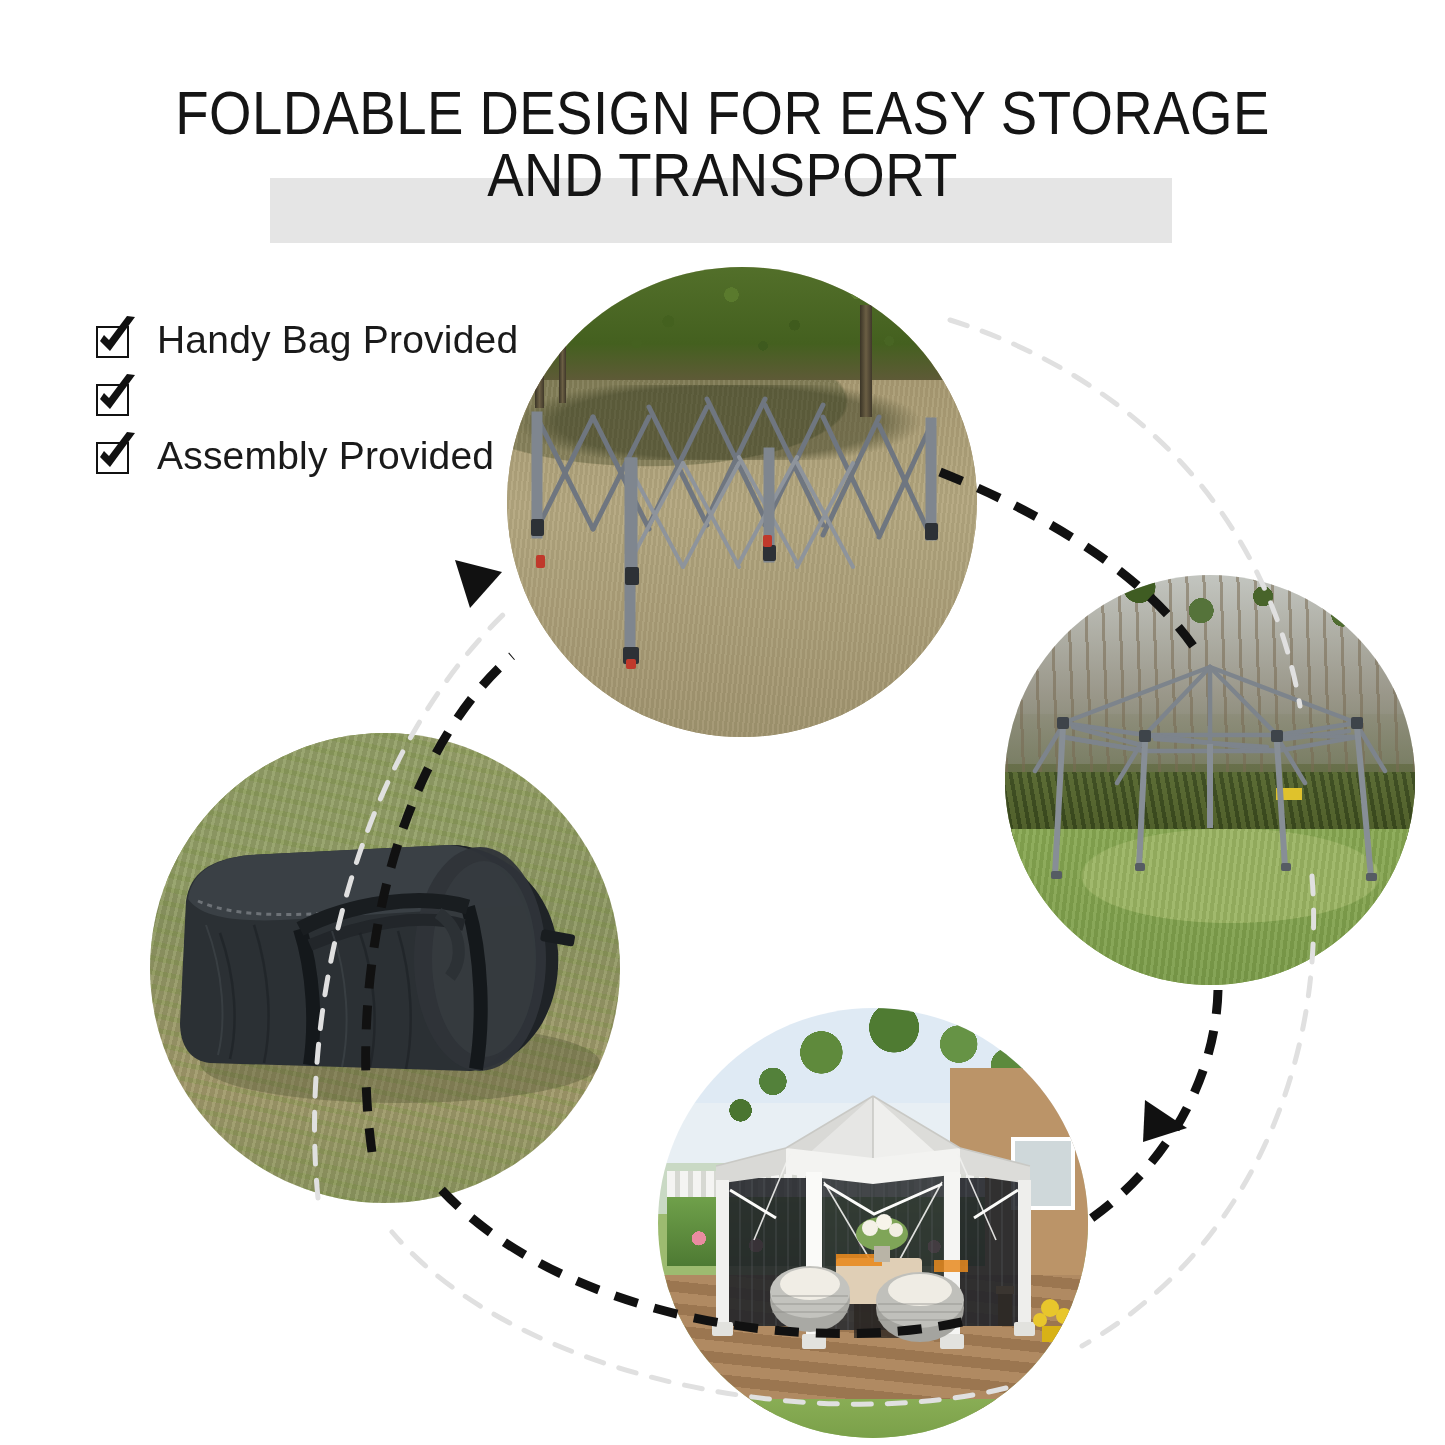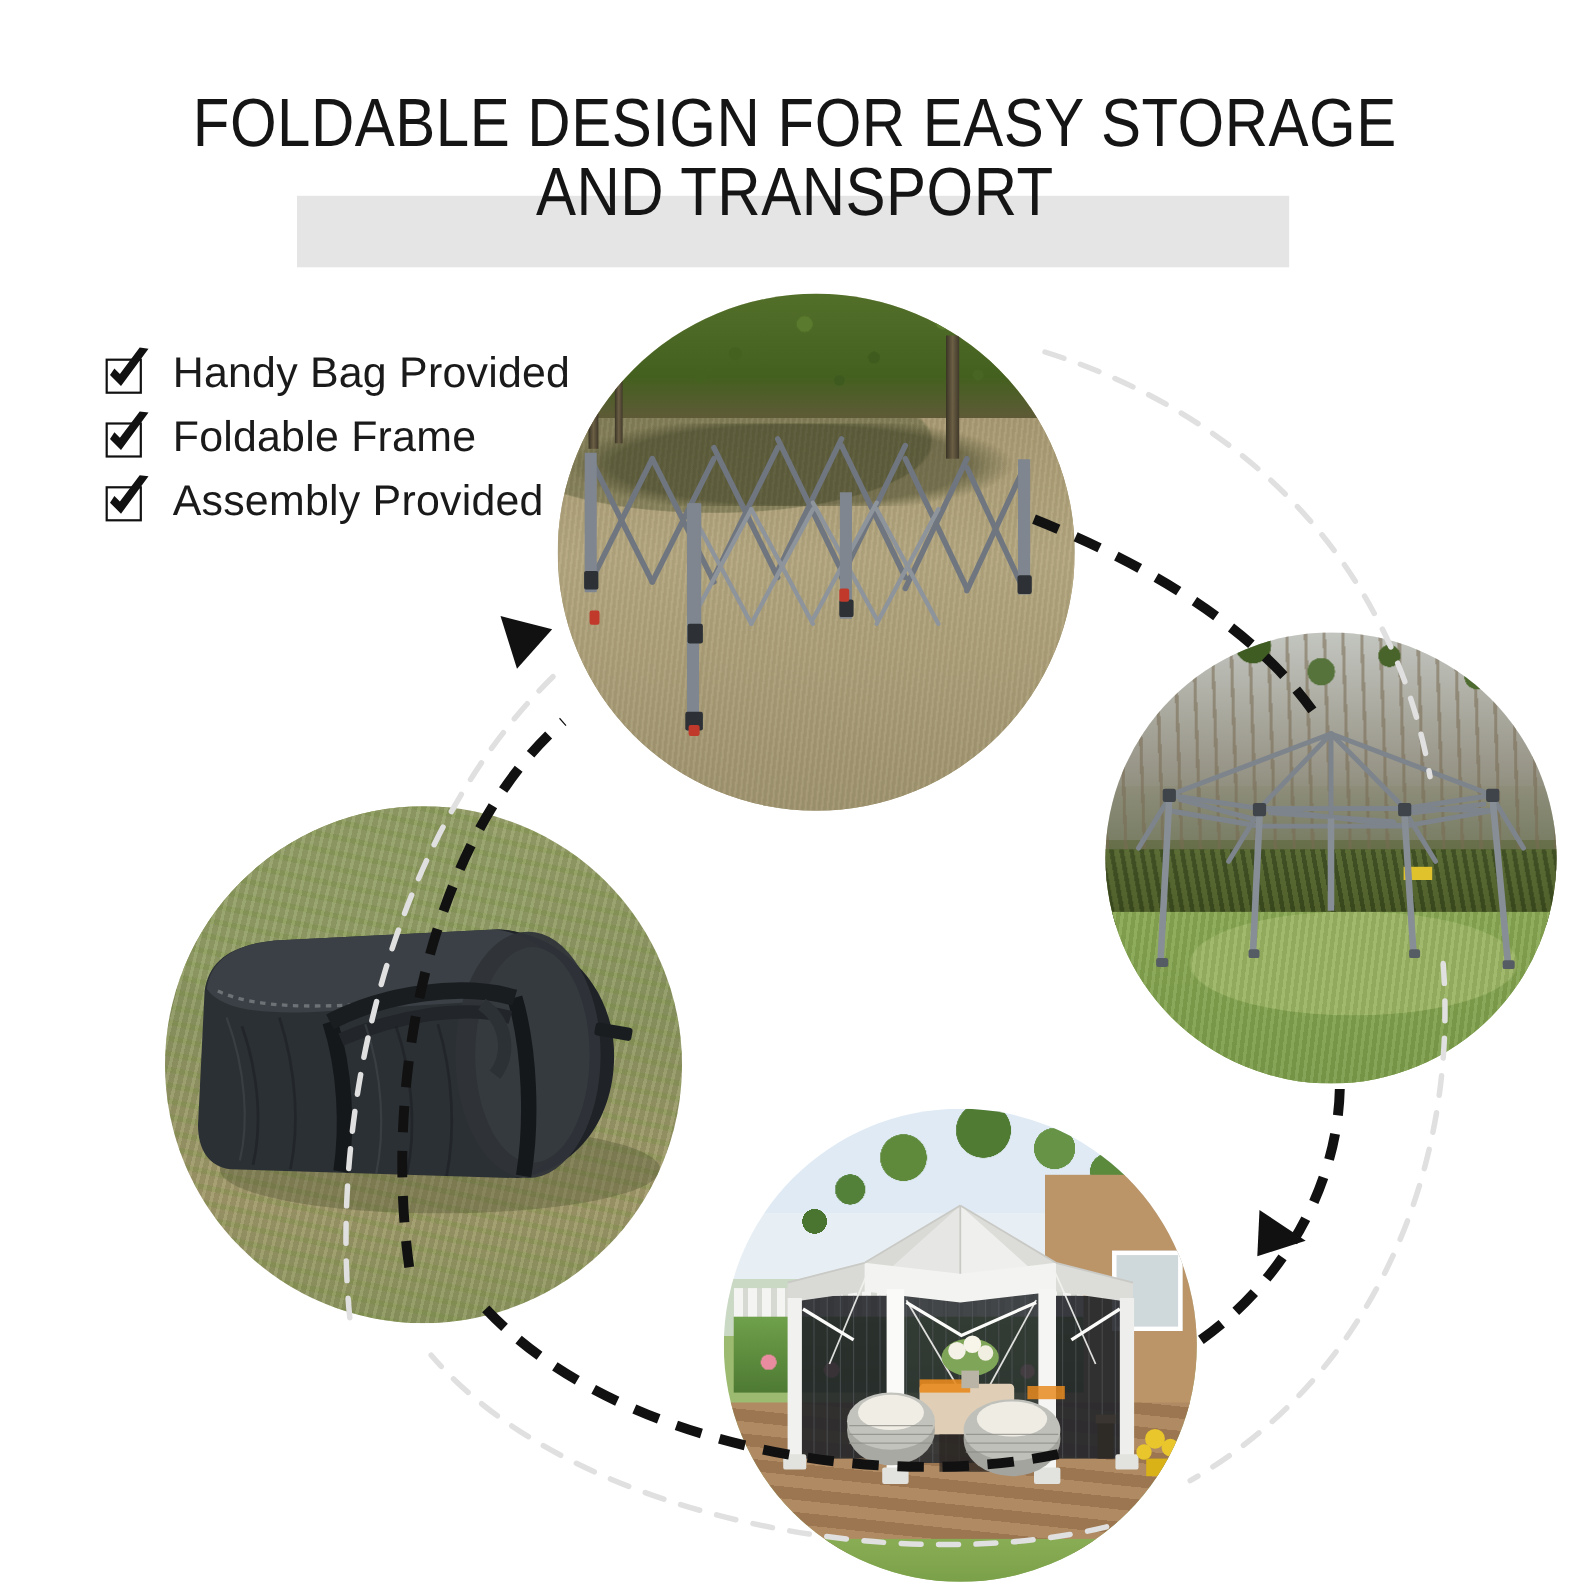--- a/index.html
+++ b/index.html
@@ -196,7 +196,6 @@
           <path d="M6 26 L16 36 L41 2 L33 1 L15 25 L10 20 Z" fill="#111"></path>
         </svg>
       </span>
-      <span class="check-label">Foldable Frame</span>
     </div>
 
     <div class="check-row">

